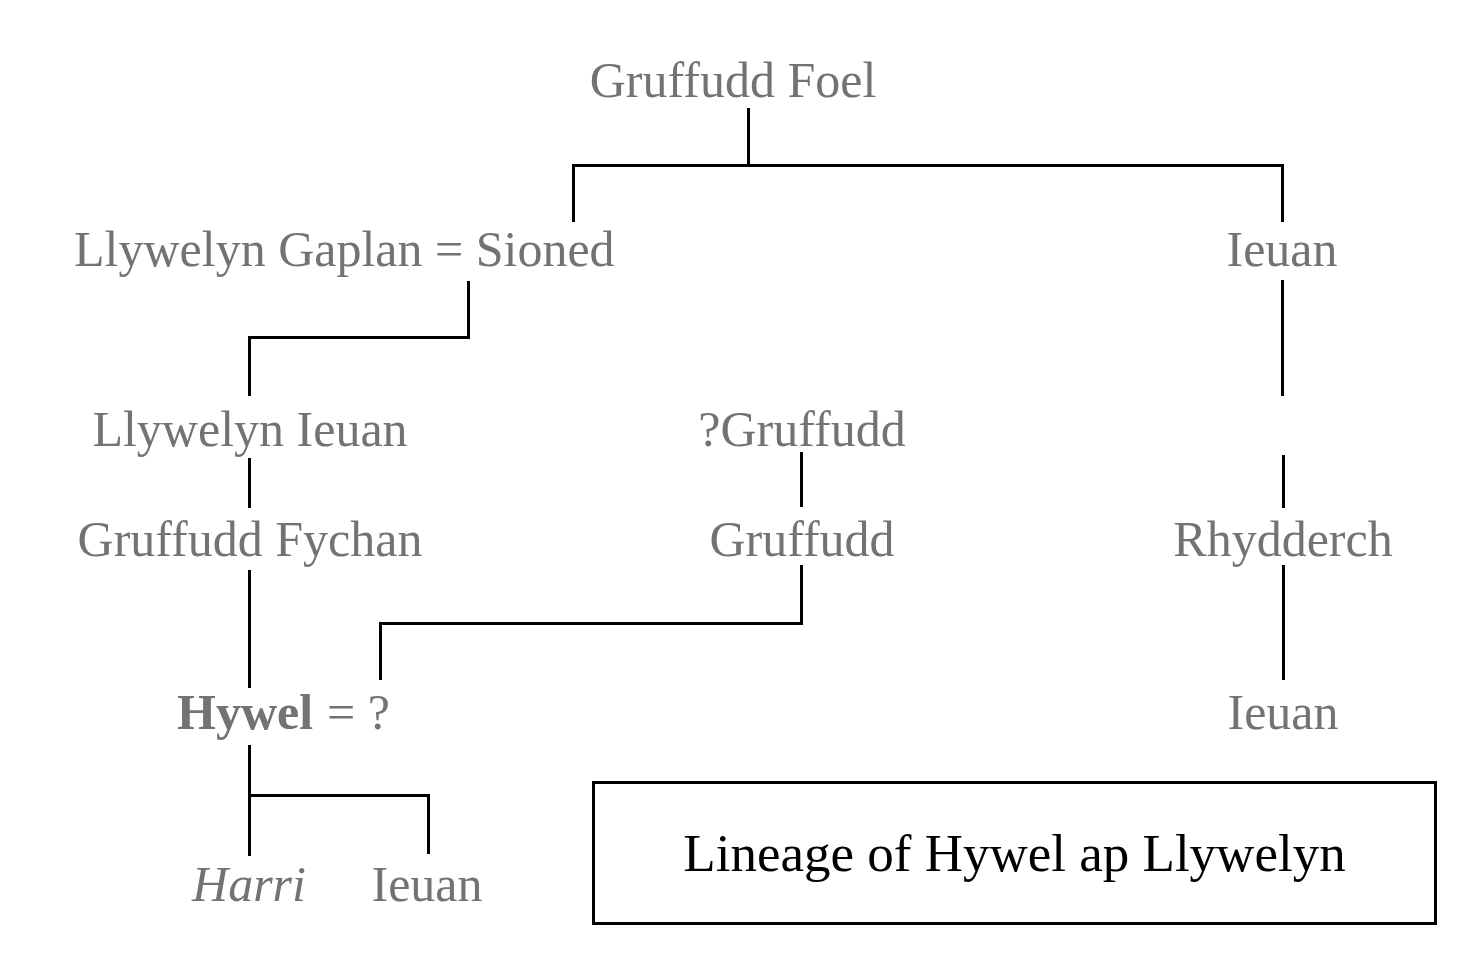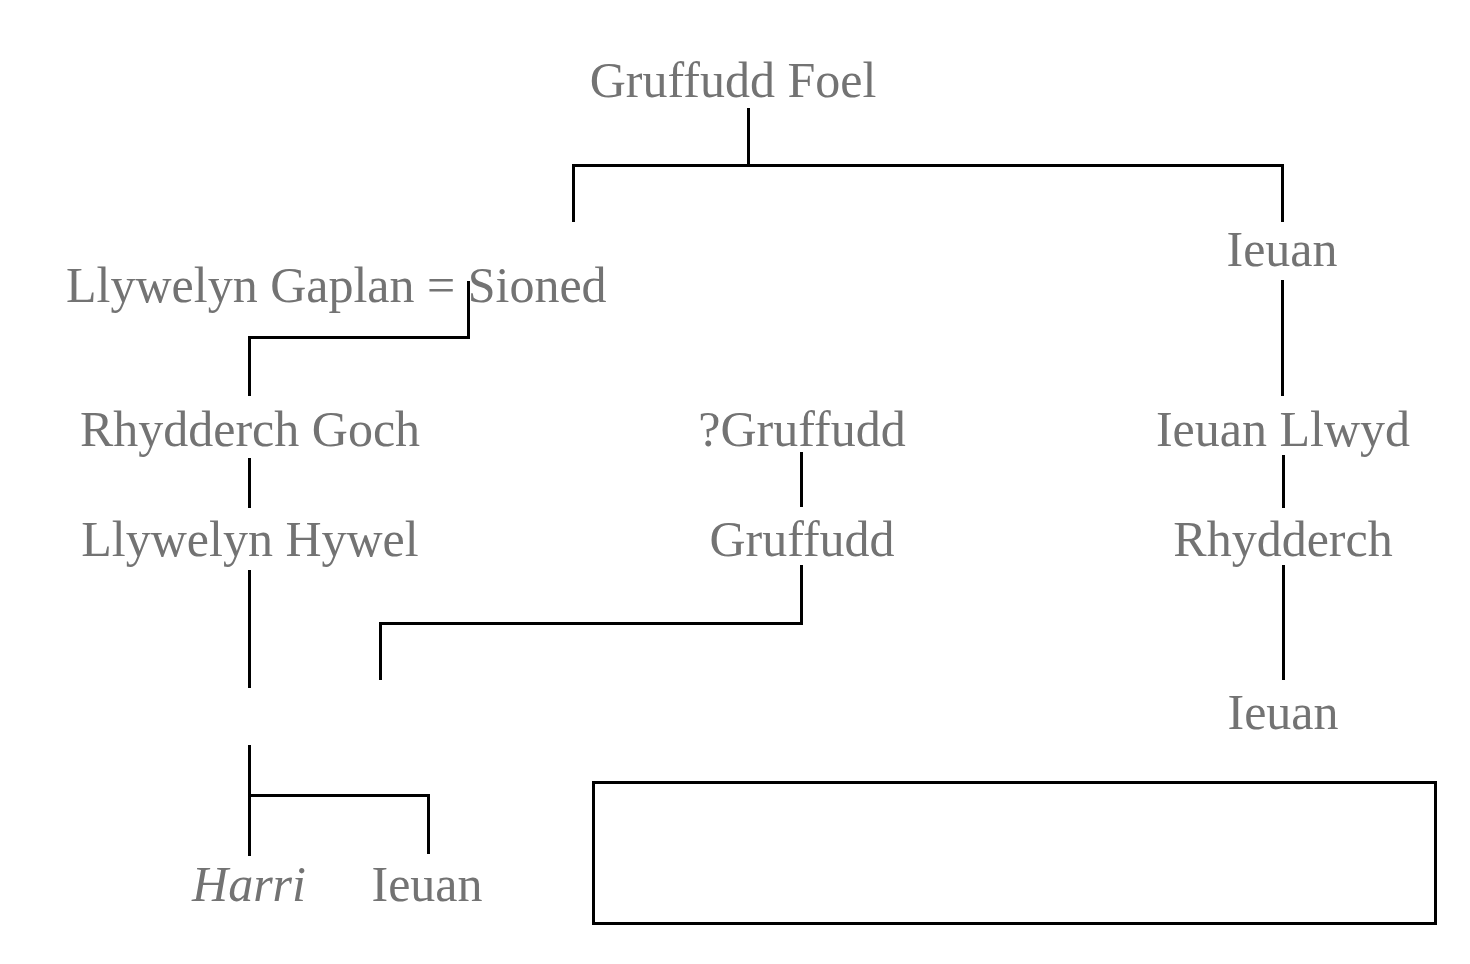--- a/index.html
+++ b/index.html
@@ -67,7 +67,7 @@
   <div class="v" style="left:572px; top:164px; height:58px;"></div>
   <div class="v" style="left:1281px; top:164px; height:58px;"></div>
 
-  <div class="node" style="left:66px; top:222px;margin-top:36px;">Llywelyn Gaplan = Sioned</div>
+  <div class="node" style="left:74px; top:222px;">Llywelyn Gaplan = Sioned</div>
   <div class="node center" style="left:1282px; top:222px;">Ieuan</div>
 
   <div class="v" style="left:467px; top:281px; height:58px;"></div>

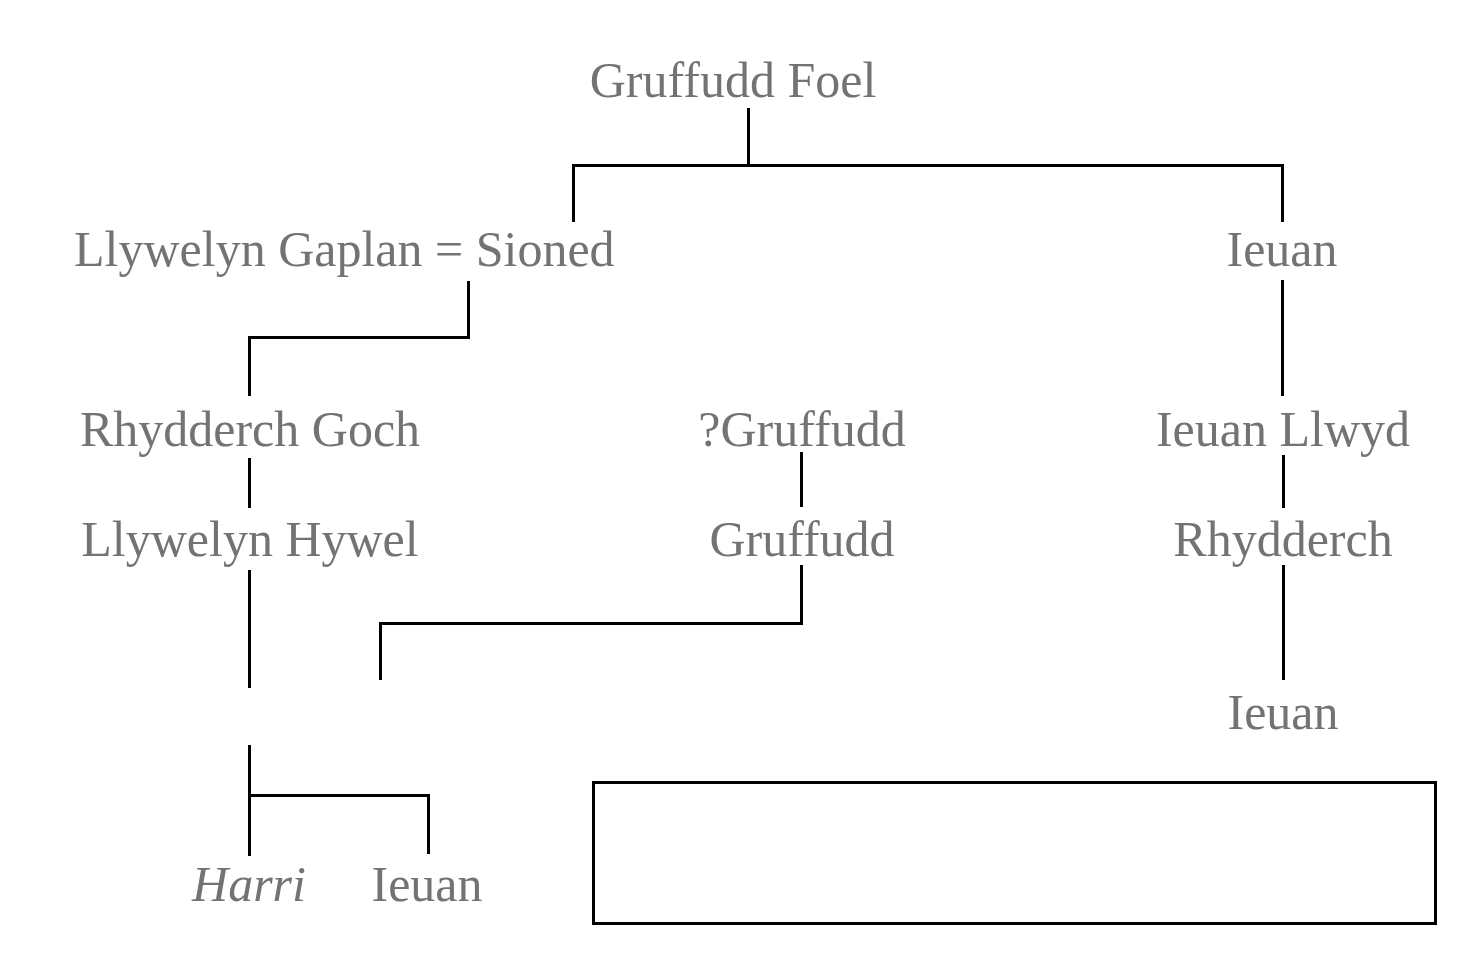--- a/index.html
+++ b/index.html
@@ -76,7 +76,7 @@
 
   <div class="v" style="left:1281px; top:280px; height:116px;"></div>
 
-  <div class="node center" style="left:250px; top:402px;">Rhydderch Goch</div>
+  <div class="node center" style="left:250px; top:402px;">Llywelyn Ieuan</div>
   <div class="node center" style="left:802px; top:402px;">?Gruffudd</div>
   <div class="node center" style="left:1283px; top:402px;">Ieuan Llwyd</div>
 

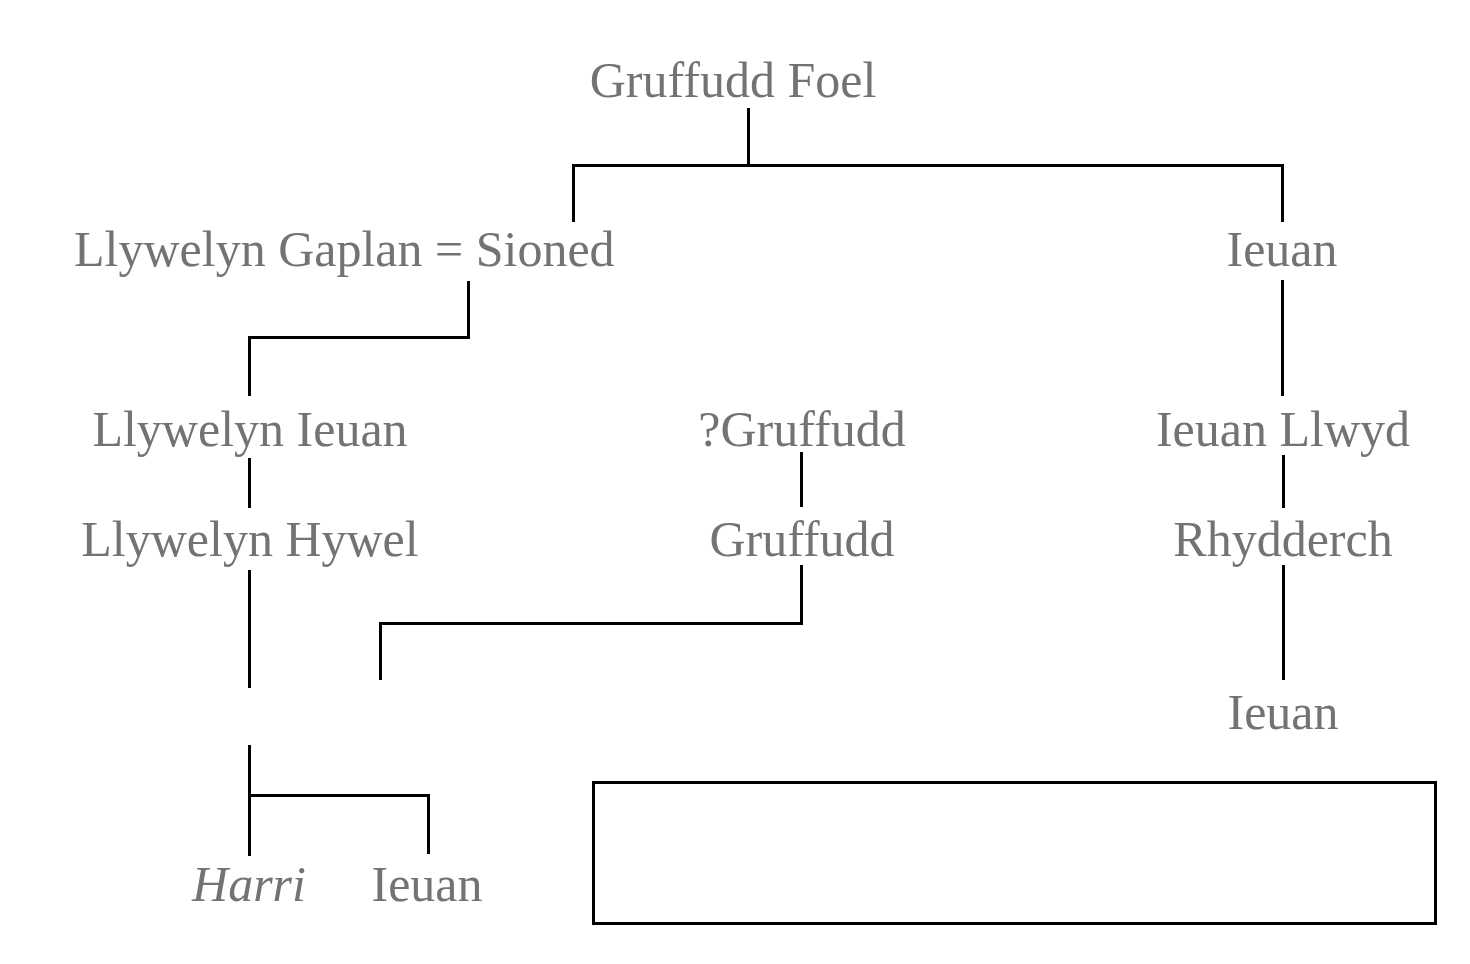--- a/index.html
+++ b/index.html
@@ -78,7 +78,6 @@
 
   <div class="node center" style="left:250px; top:402px;">Llywelyn Ieuan</div>
   <div class="node center" style="left:802px; top:402px;">?Gruffudd</div>
-  <div class="node center" style="left:1283px; top:402px;">Ieuan Llwyd</div>
 
   <div class="v" style="left:248px; top:458px; height:50px;"></div>
   <div class="v" style="left:800px; top:452px; height:55px;"></div>

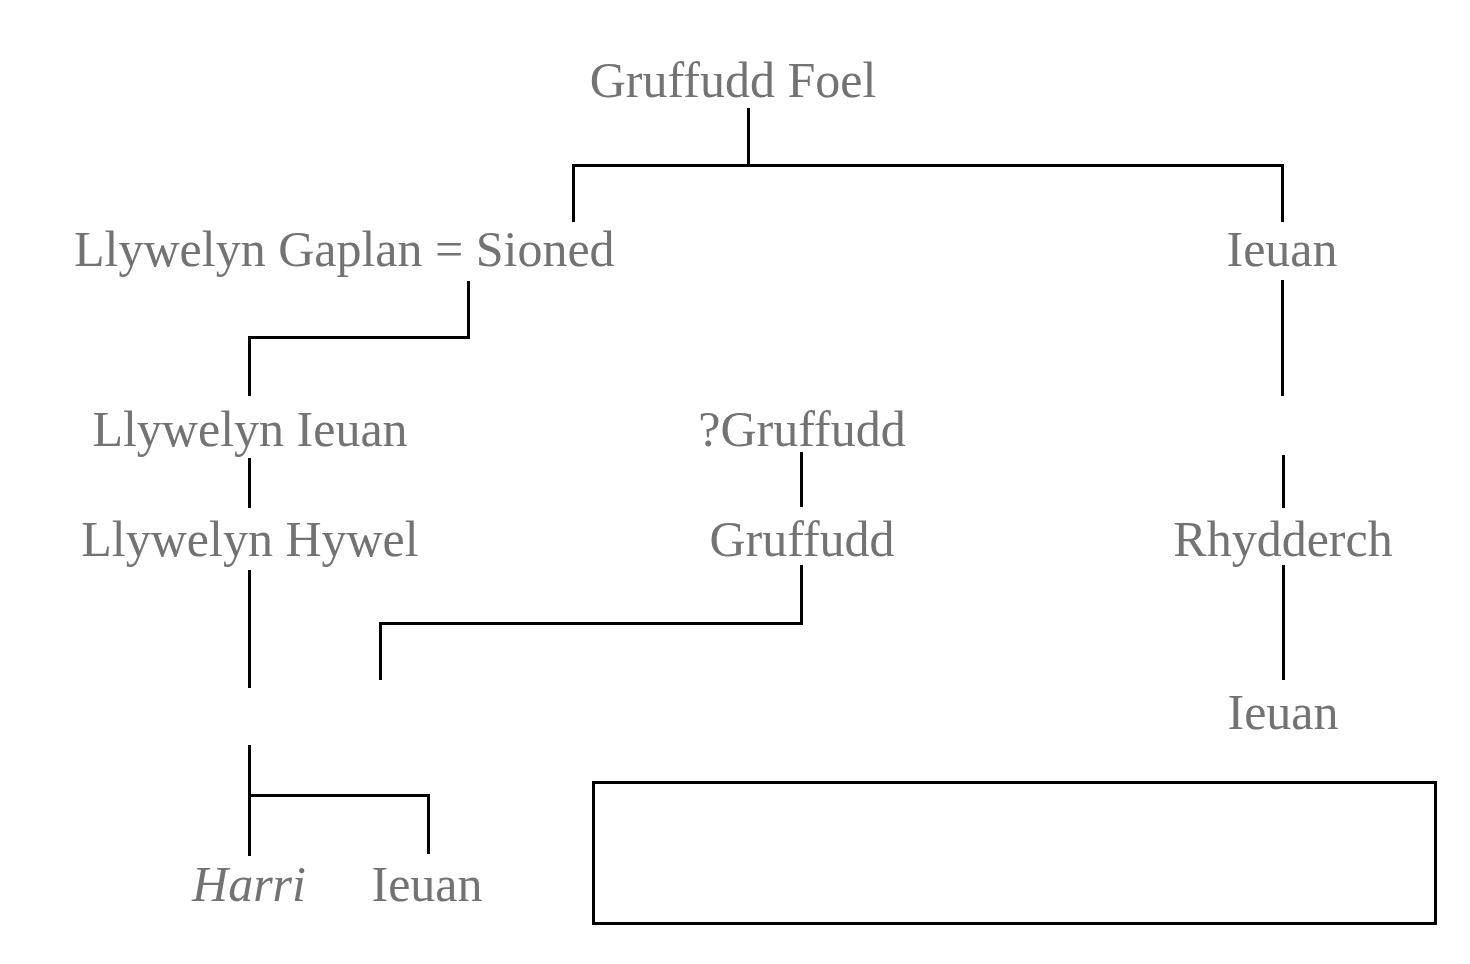--- a/index.html
+++ b/index.html
@@ -83,7 +83,7 @@
   <div class="v" style="left:800px; top:452px; height:55px;"></div>
   <div class="v" style="left:1282px; top:455px; height:53px;"></div>
 
-  <div class="node center" style="left:250px; top:512px;">Llywelyn Hywel</div>
+  <div class="node center" style="left:250px; top:512px;">Gruffudd Fychan</div>
   <div class="node center" style="left:802px; top:512px;text-align:center;">Gruffudd</div>
   <div class="node center" style="left:1283px; top:512px;">Rhydderch</div>
 

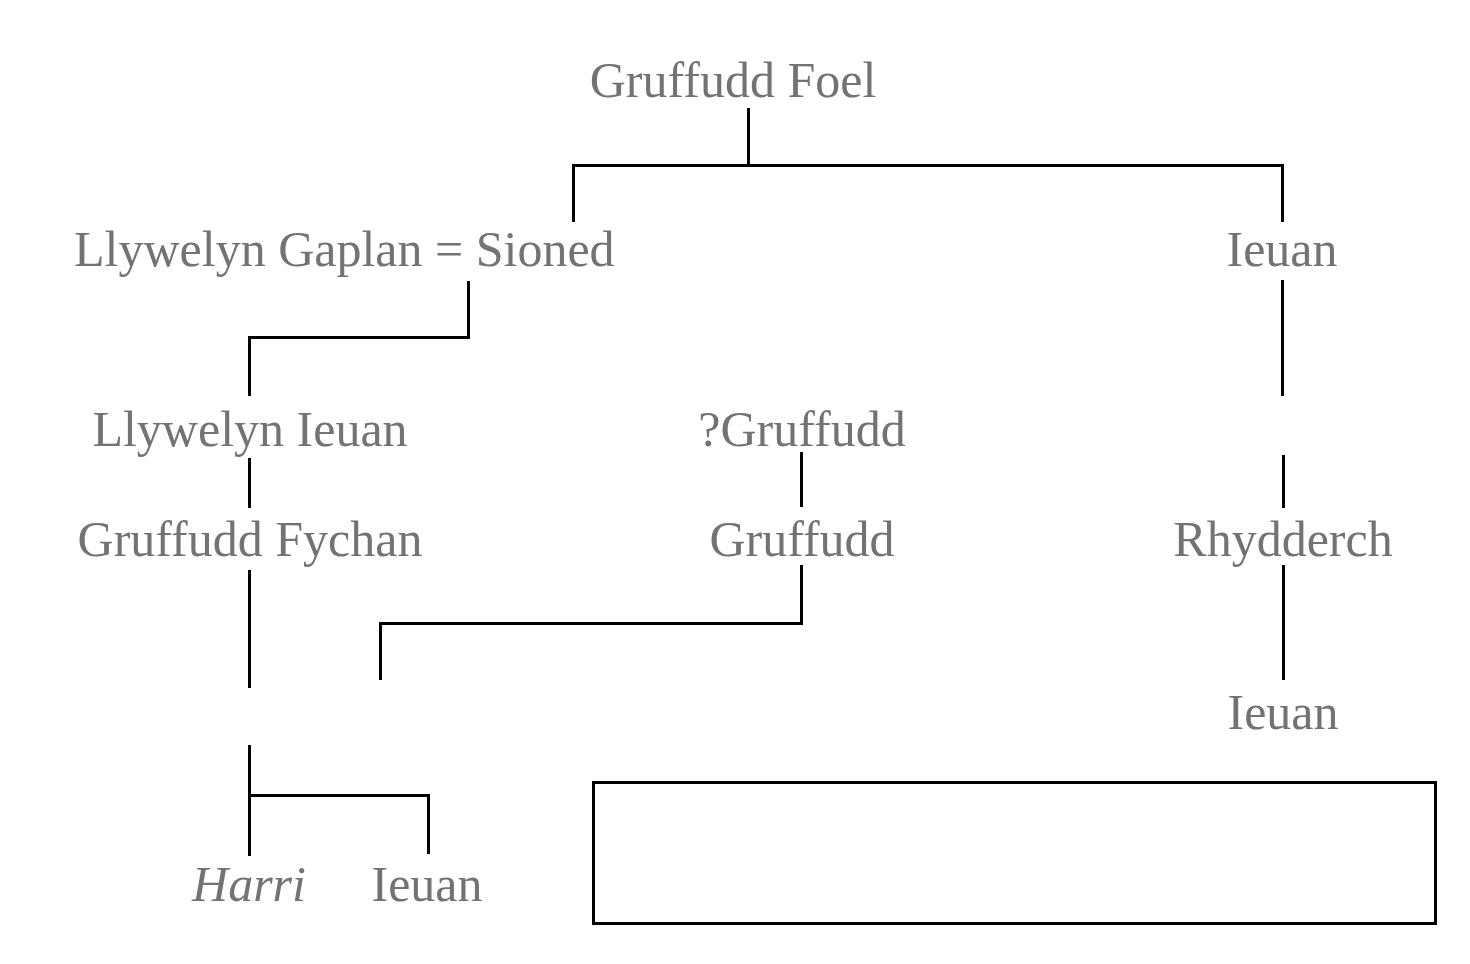--- a/index.html
+++ b/index.html
@@ -95,6 +95,9 @@
 
   <div class="v" style="left:1282px; top:565px; height:115px;"></div>
 
+  <div class="node" style="left:177px; top:685px;">
+    <span class="bold">Hywel</span><span class="spouse-suffix">= ?</span>
+  </div>
   <div class="node center" style="left:1283px; top:685px;">Ieuan</div>
 
   <div class="v" style="left:248px; top:745px; height:52px;"></div>

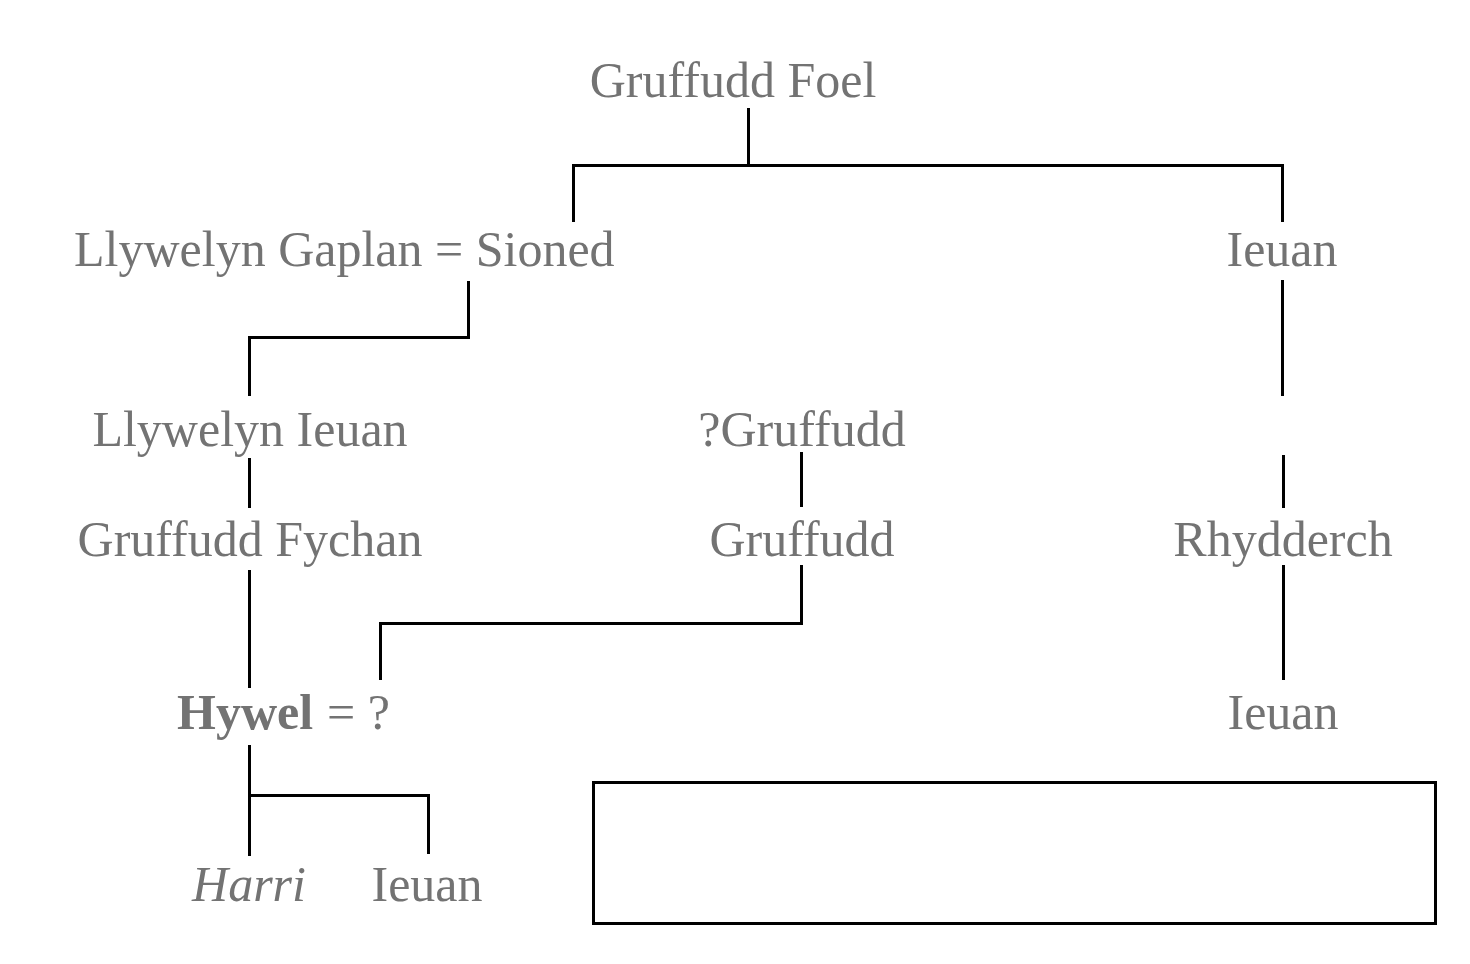--- a/index.html
+++ b/index.html
@@ -109,6 +109,7 @@
   <div class="node center" style="left:427px; top:857px;">Ieuan</div>
 
   <div id="caption-box">
+    <div class="caption-line">Lineage of Hywel ap Llywelyn</div>
   </div>
 
 </div>

